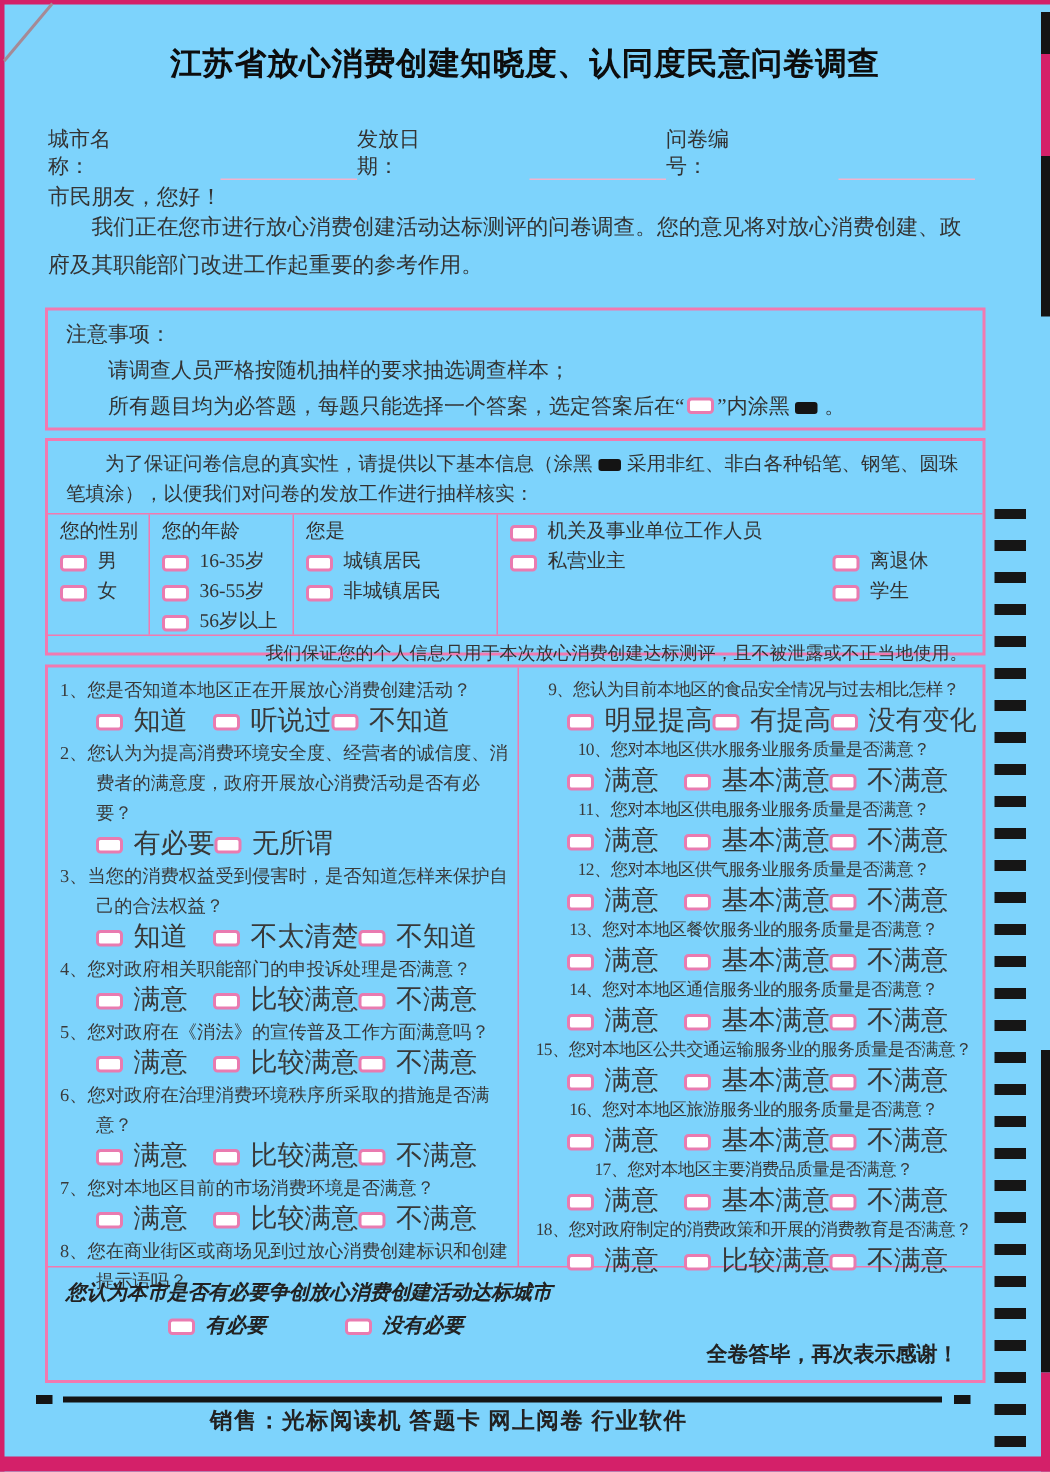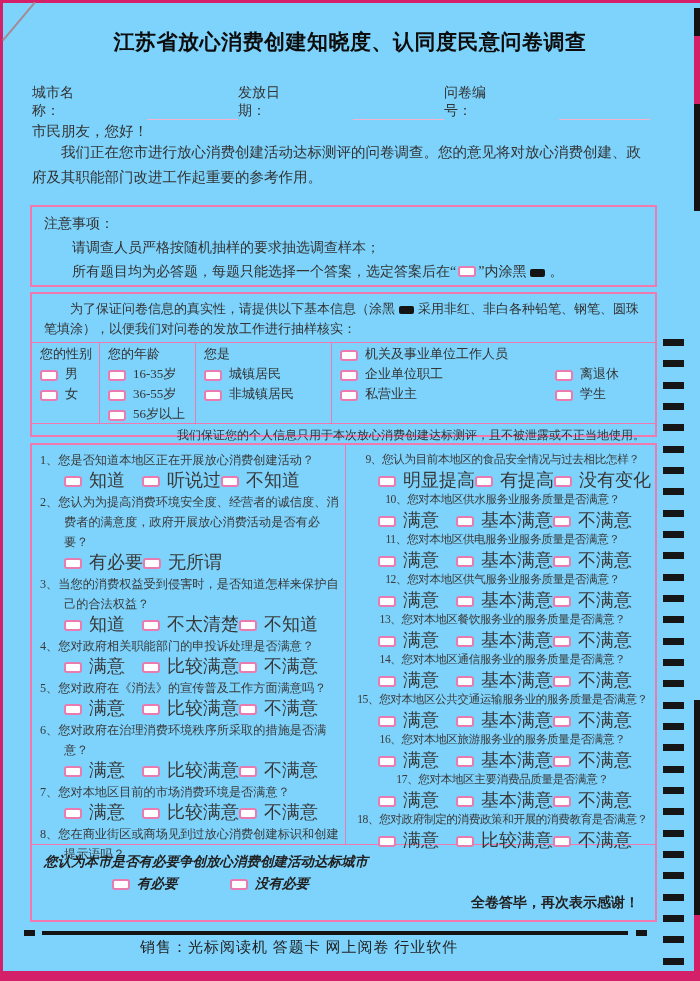--- a/index.html
+++ b/index.html
@@ -142,7 +142,6 @@
         <div class="info-colm c-job">
           <div class="subcol1">
             <div class="opt-line"><span class="opt"><span class="cb"></span><span>机关及事业单位工作人员</span></span></div>
-            <div class="opt-line"><span class="opt"><span class="cb"></span><span>企业单位职工</span></span></div>
             <div class="opt-line"><span class="opt"><span class="cb"></span><span>私营业主</span></span></div>
           </div>
           <div class="subcol2">

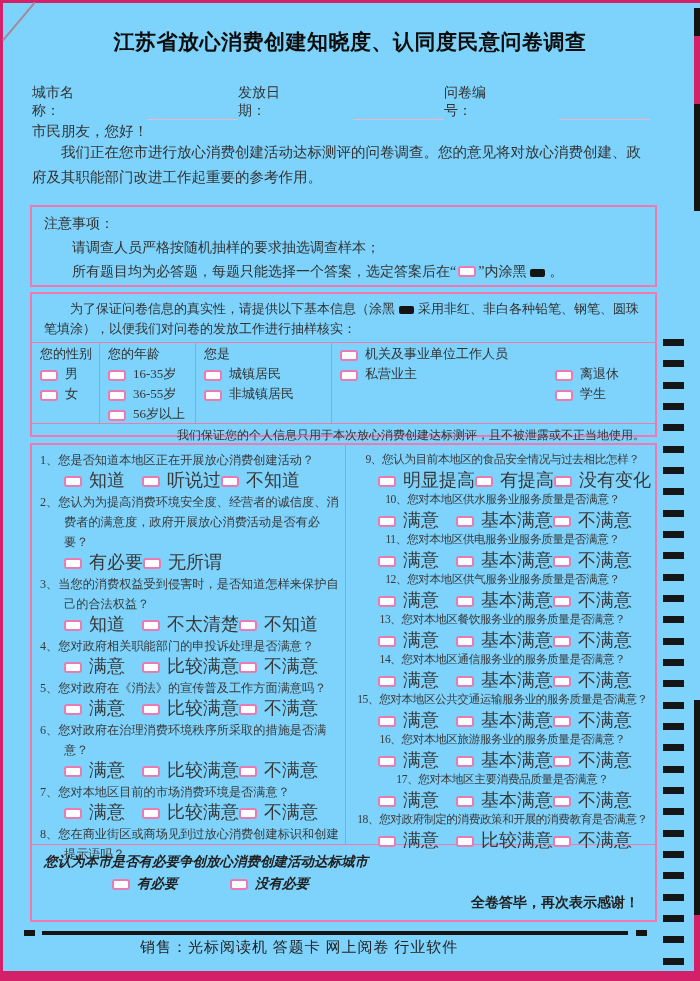--- a/index.html
+++ b/index.html
@@ -79,7 +79,7 @@
   .thick-line{position:absolute;top:931px;left:42px;width:586px;height:4px;background:#141414;}
   .line-sq{position:absolute;top:930px;width:11px;height:6px;background:#141414;}
   .sq-l{left:24px;} .sq-r{left:636px;}
-  .sales{position:absolute;top:938px;left:140px;font-size:15px;font-weight:400;color:#222;letter-spacing:1px;}
+  .sales{position:absolute;top:938px;left:140px;font-size:15px;font-weight:700;color:#222;letter-spacing:1px;}
 </style>
 </head>
 <body>

